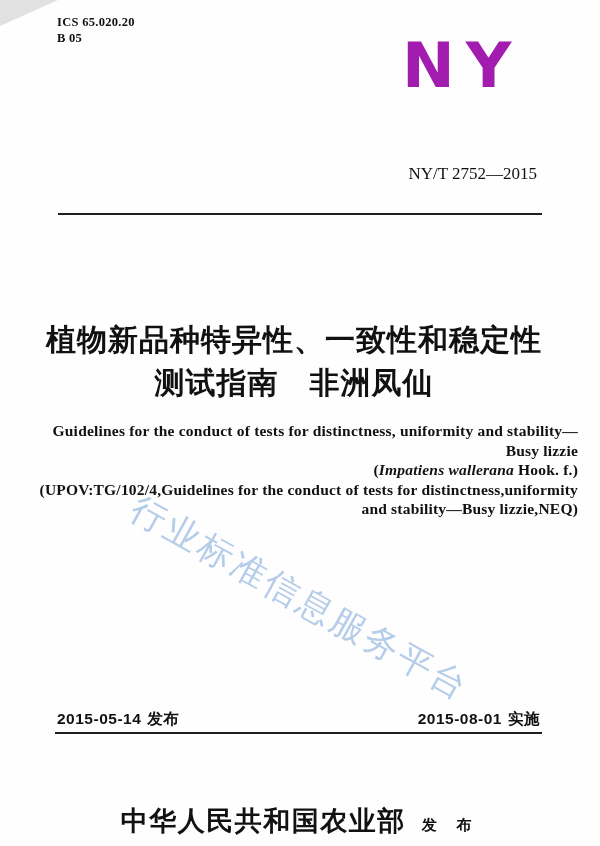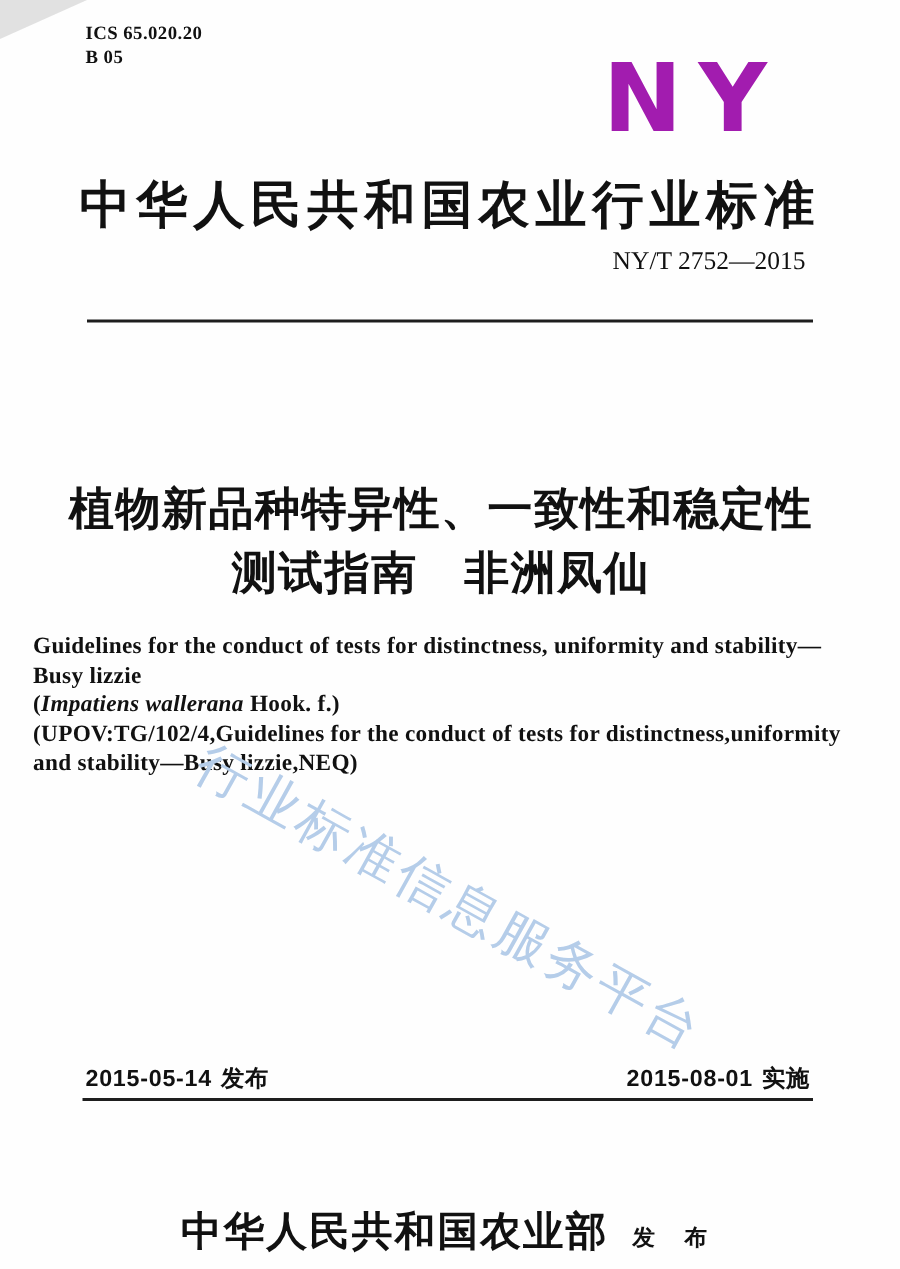--- a/index.html
+++ b/index.html
@@ -108,7 +108,6 @@
 
   <div class="ny-logo">NY</div>
 
-  <div class="std-name">中华人民共和国农业行业标准</div>
 
   <div class="std-number">NY/T 2752—2015</div>
 

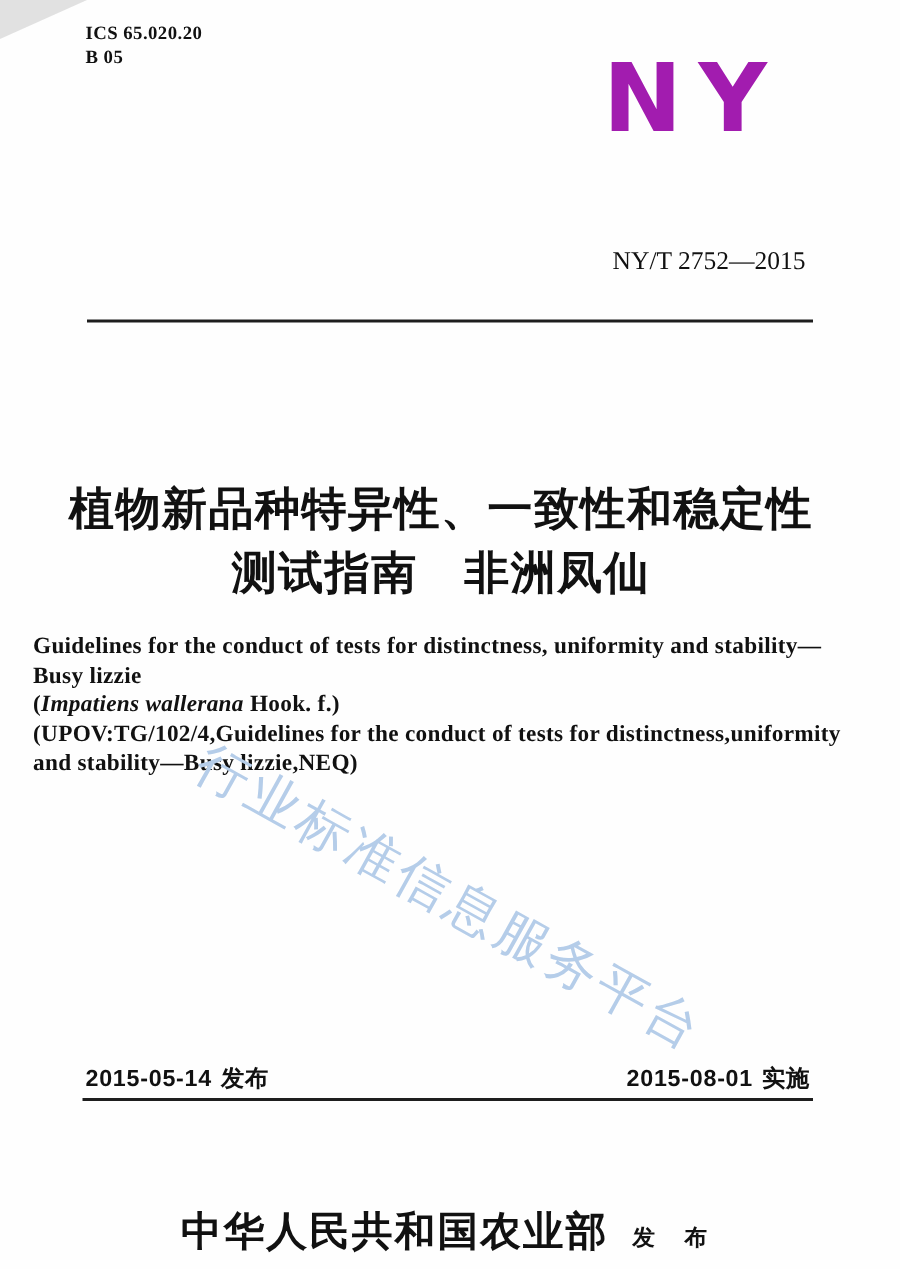--- a/index.html
+++ b/index.html
@@ -55,7 +55,7 @@
   }
   .title-en{
     position:absolute;top:421px;left:22px;right:22px;
-    text-align:left;
+    text-align:right;
     font-size:15.5px;font-weight:700;line-height:19.5px;
     font-family:"Liberation Serif","DejaVu Serif",serif;
     letter-spacing:.2px;

